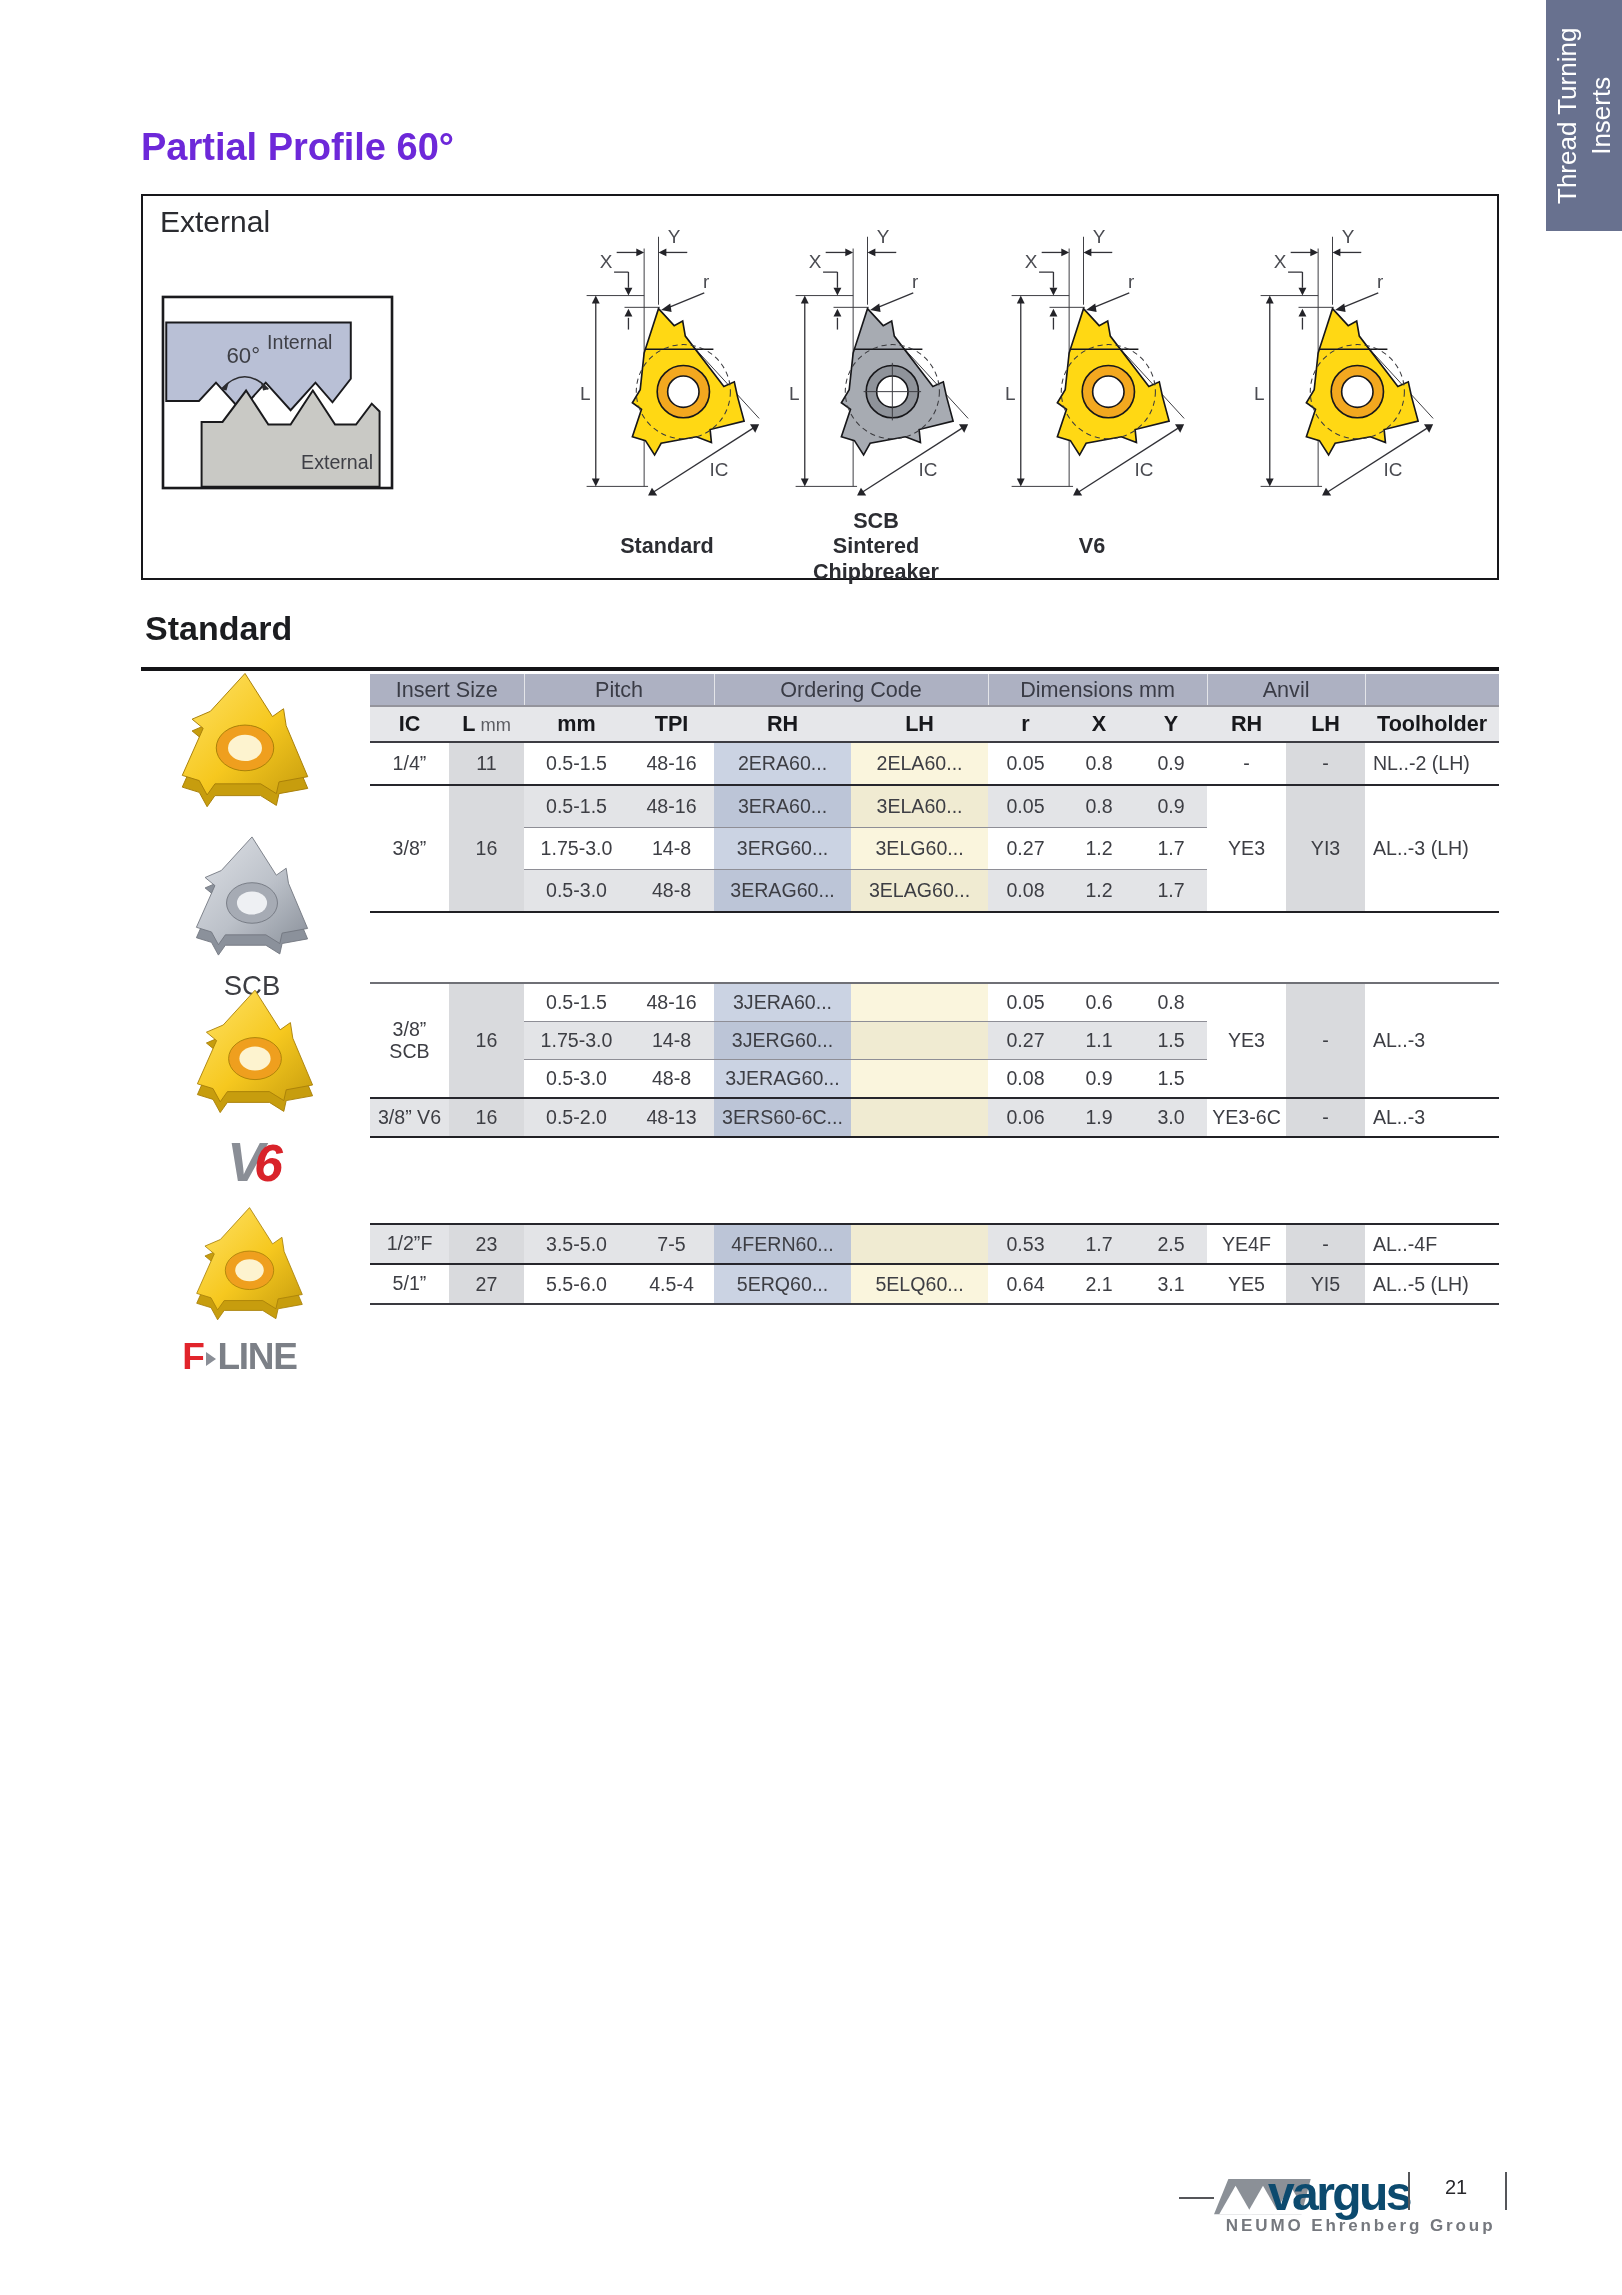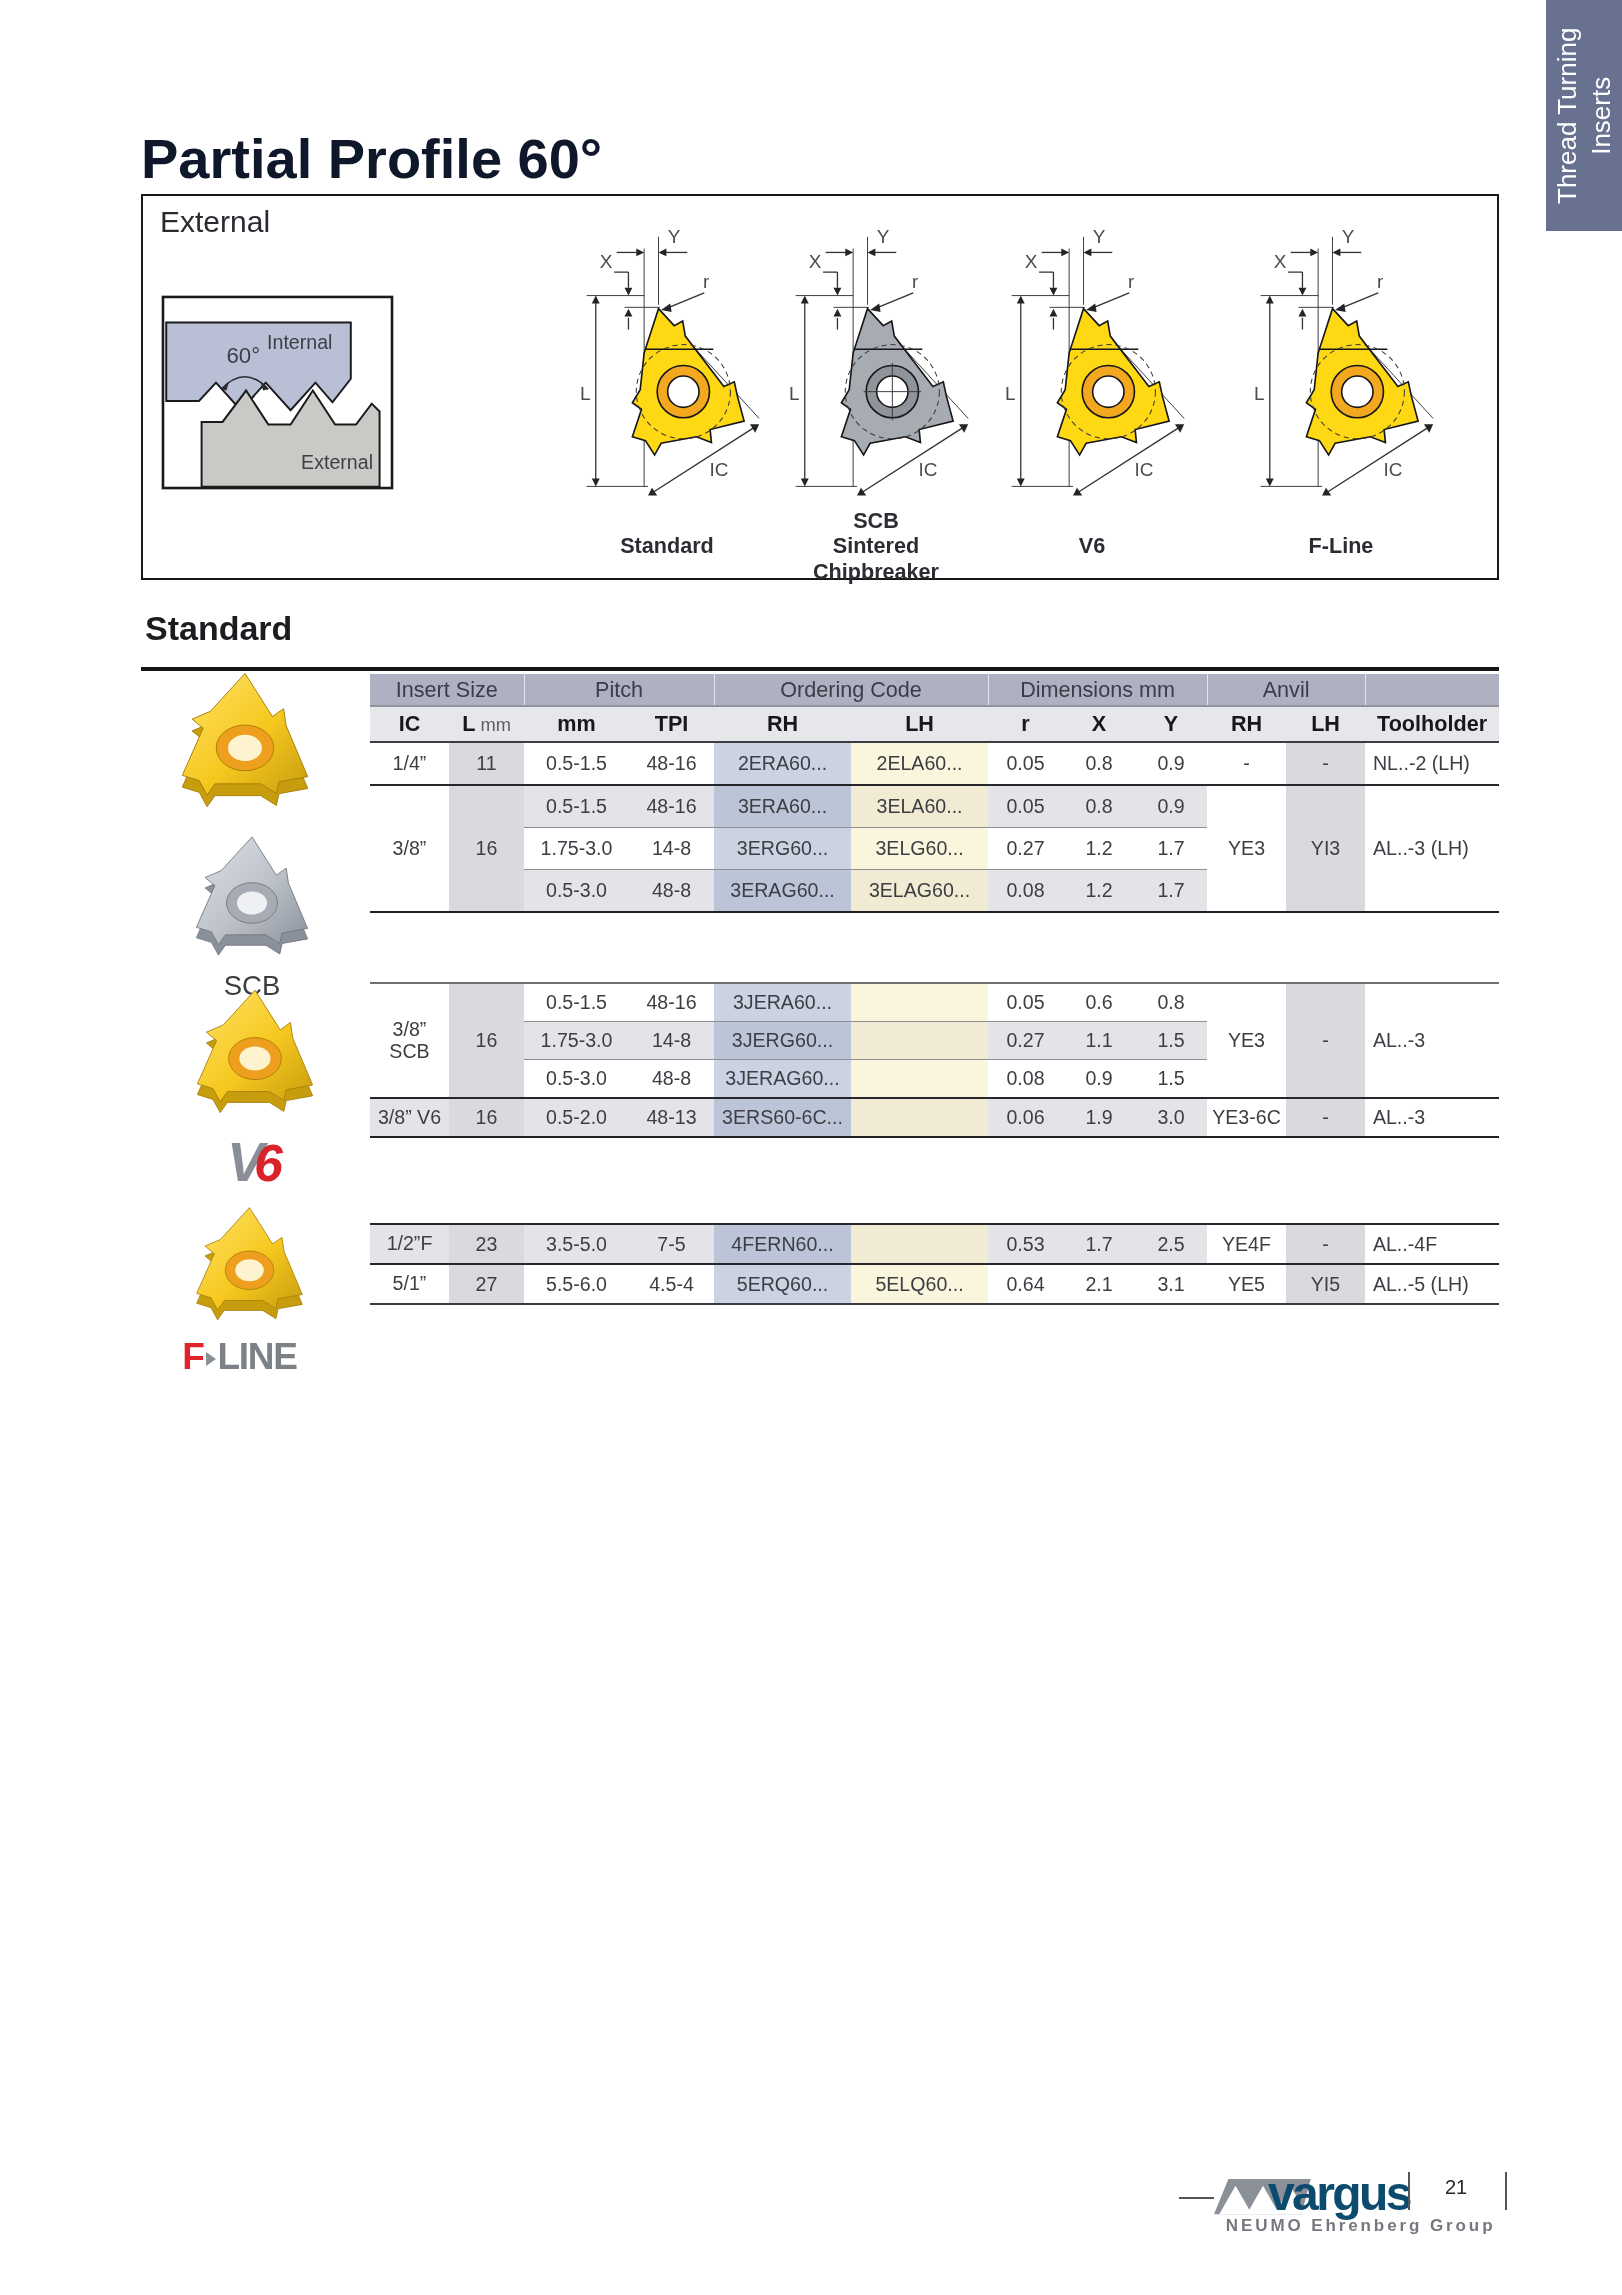--- a/index.html
+++ b/index.html
@@ -13,8 +13,8 @@
                  color:#fff;font-size:26px;line-height:1.3;}
 
   
-  .title{position:absolute;left:141px;top:126px;margin:0;font-size:56px;font-weight:bold;
-         color:#0f172a;letter-spacing:0px;}
+  .title{position:absolute;left:141px;top:126px;margin:0;font-size:38px;font-weight:bold;
+         color:#6d28d9;letter-spacing:0px;}
 
   
   .external-box{position:absolute;left:141px;top:194px;width:1358px;height:386px;

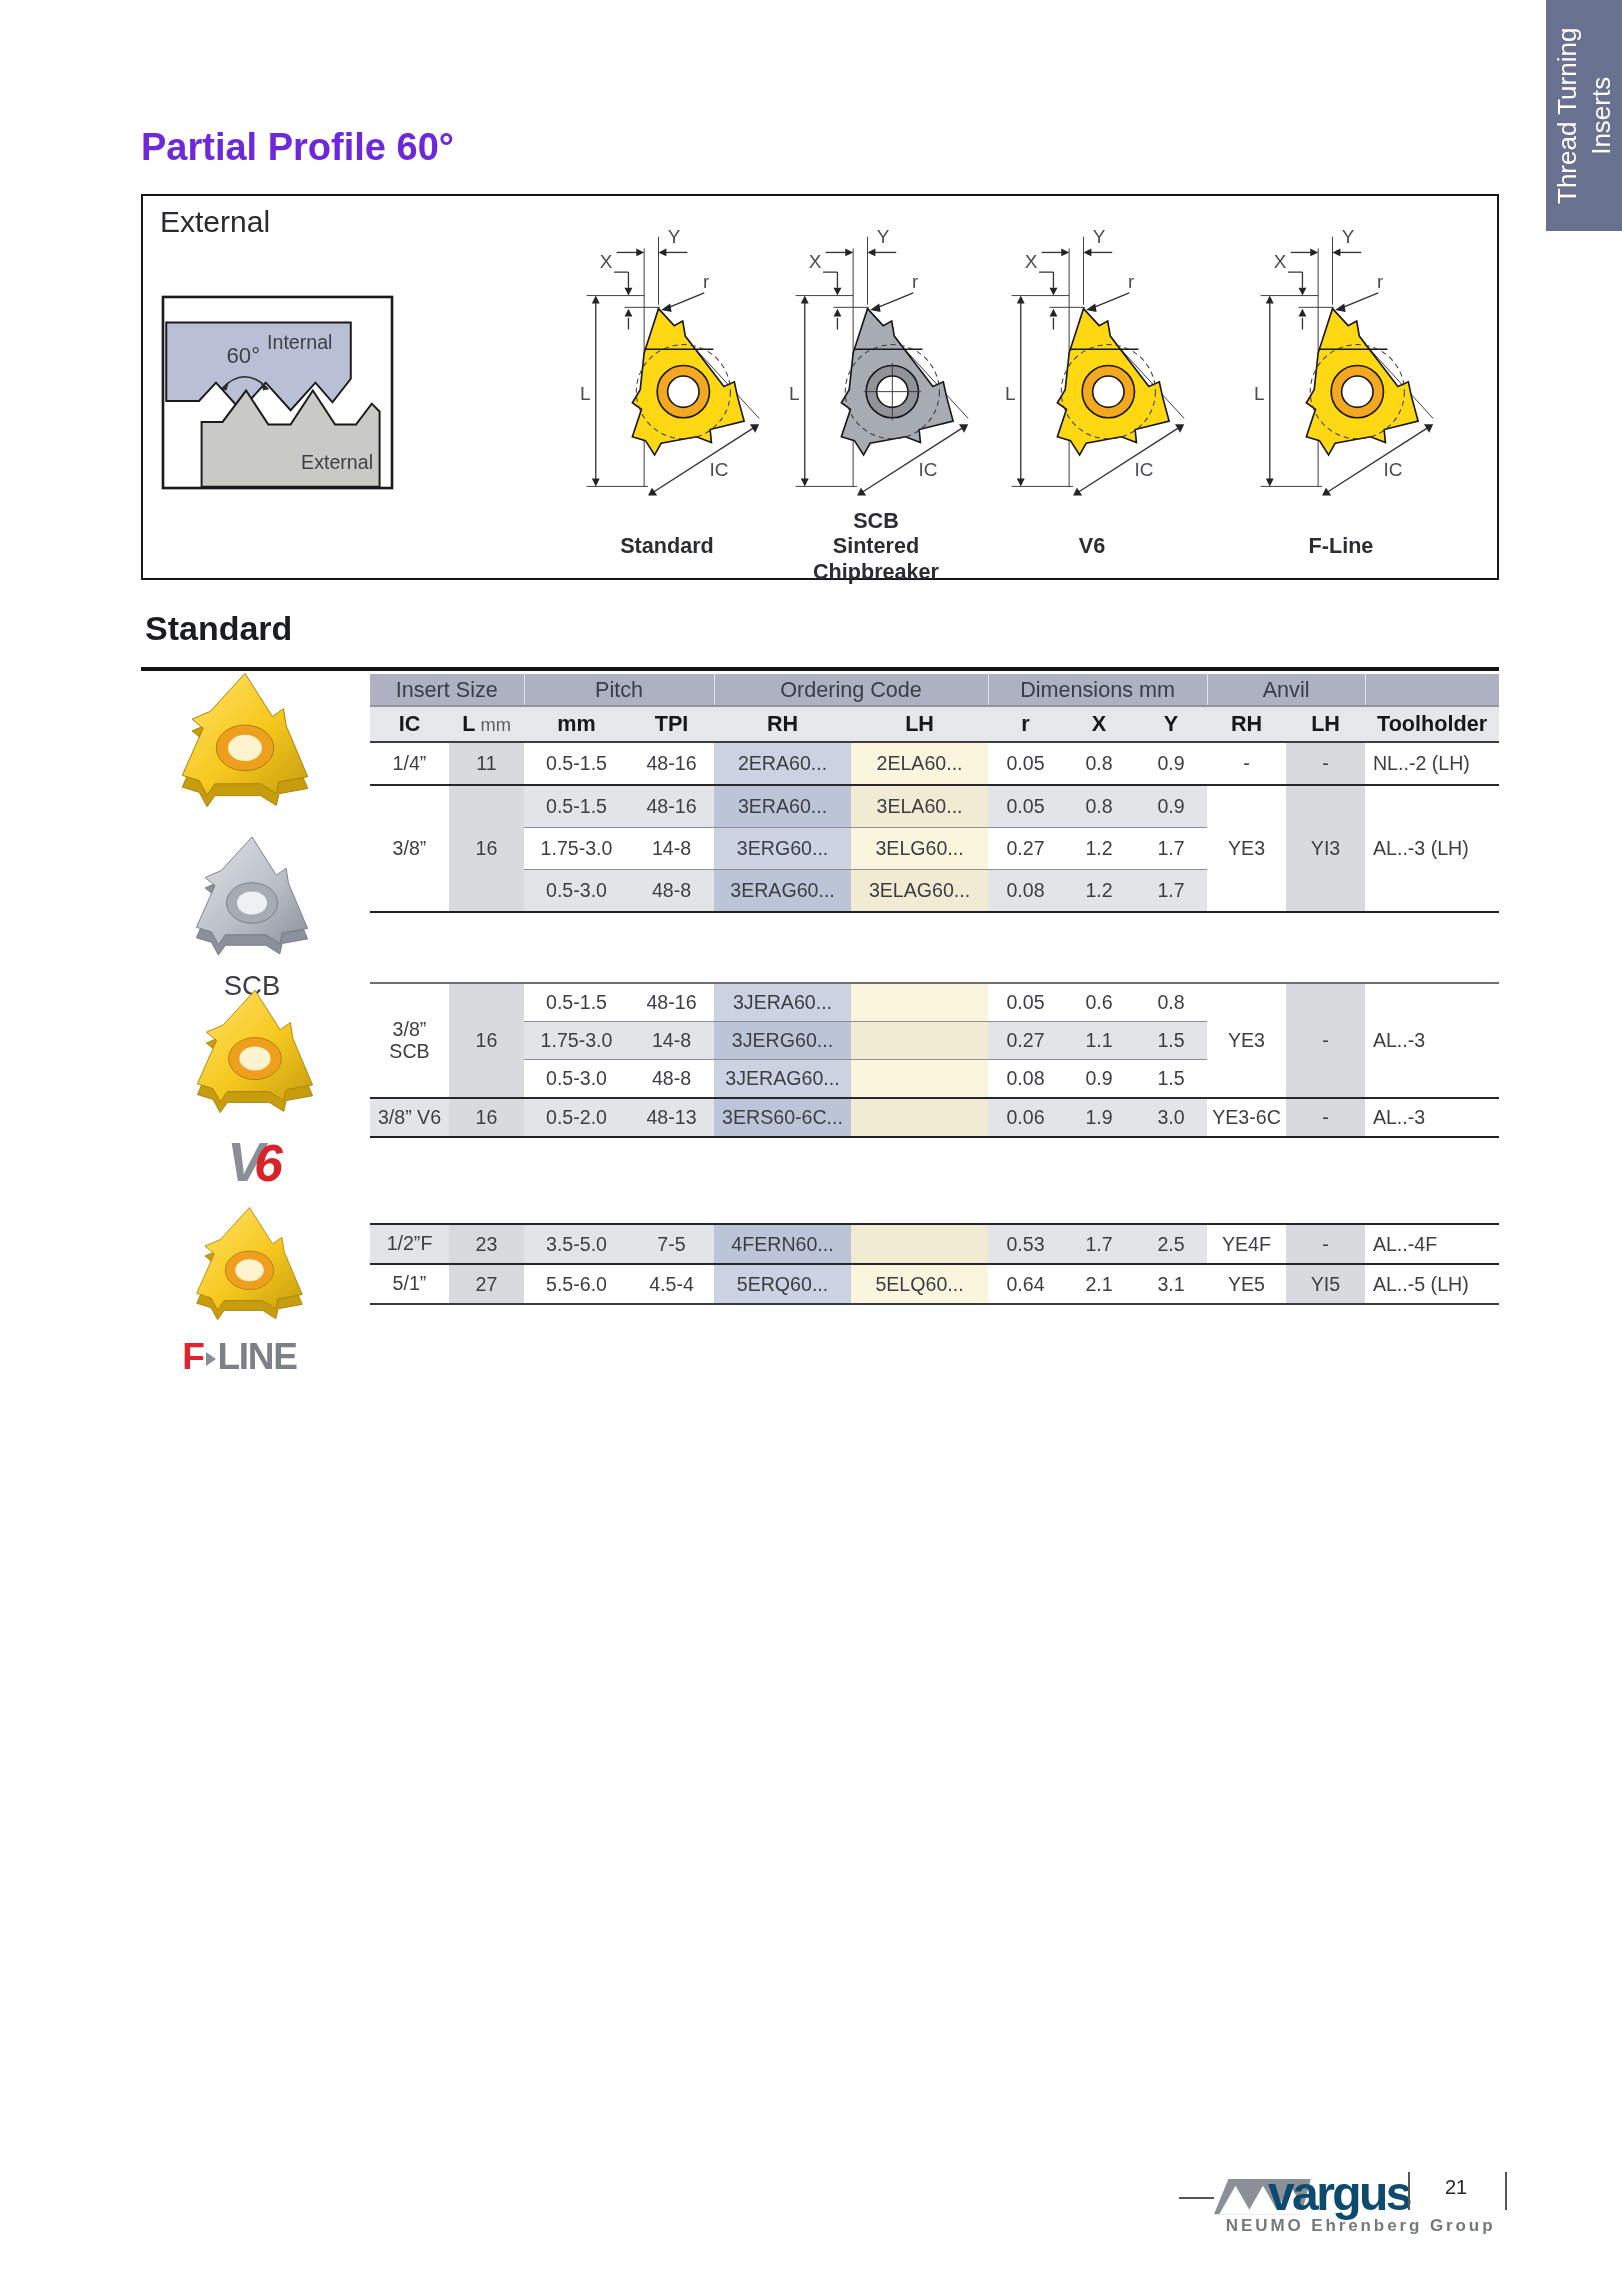--- a/index.html
+++ b/index.html
@@ -295,7 +295,7 @@
     <polygon class="dim-head" points="136,414 150,414 142,402"></polygon>
     <polygon class="dim-head" points="306,305 292,305 300,318"></polygon>
     <text class="dim-text" x="230" y="384">IC</text>
-  </svg><div class="diagram-label">F-Line</div></div>
+  </svg></div>
       </div>
   </div>
 

